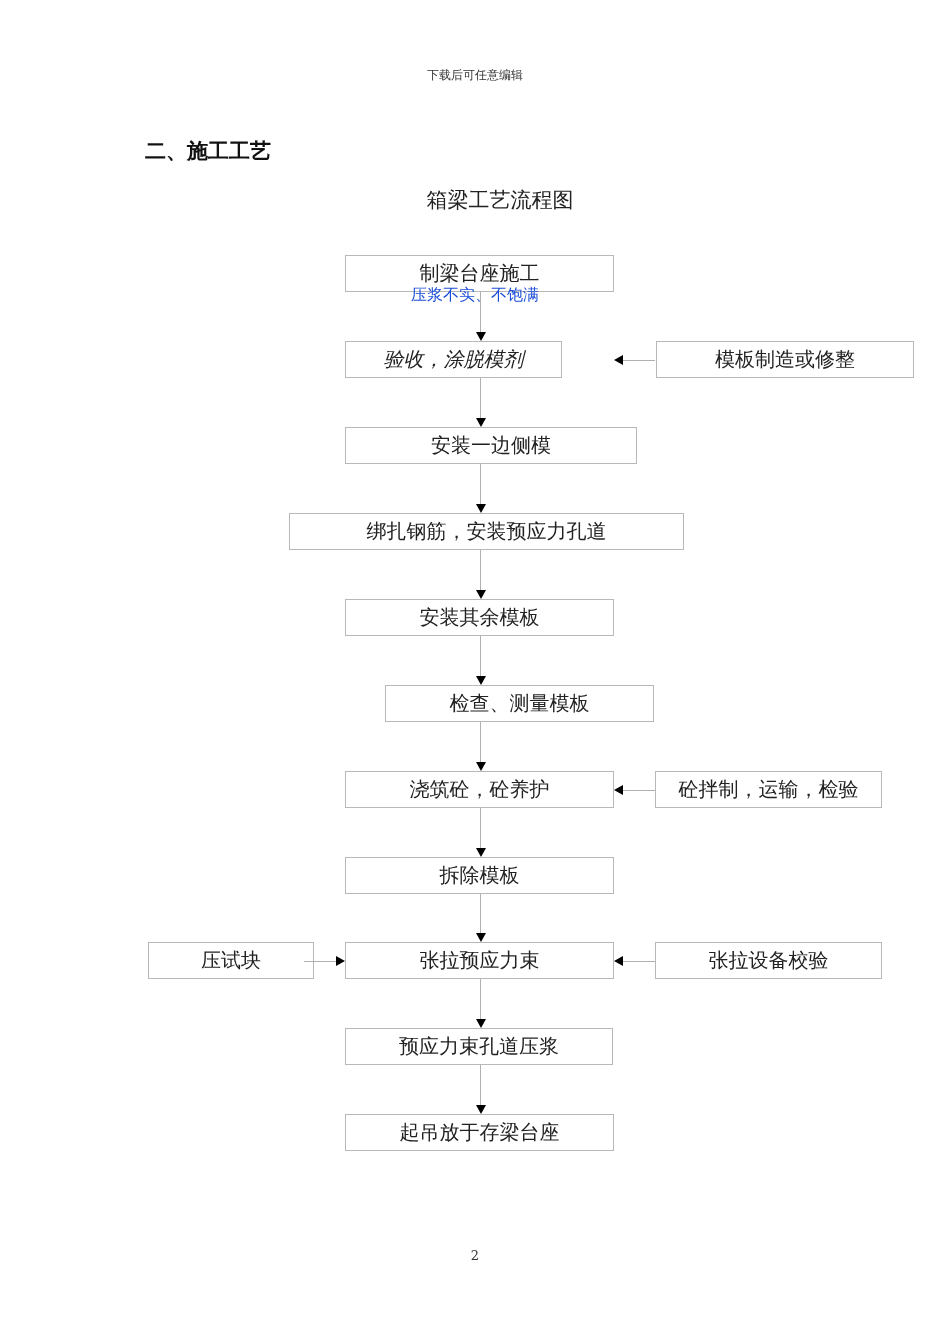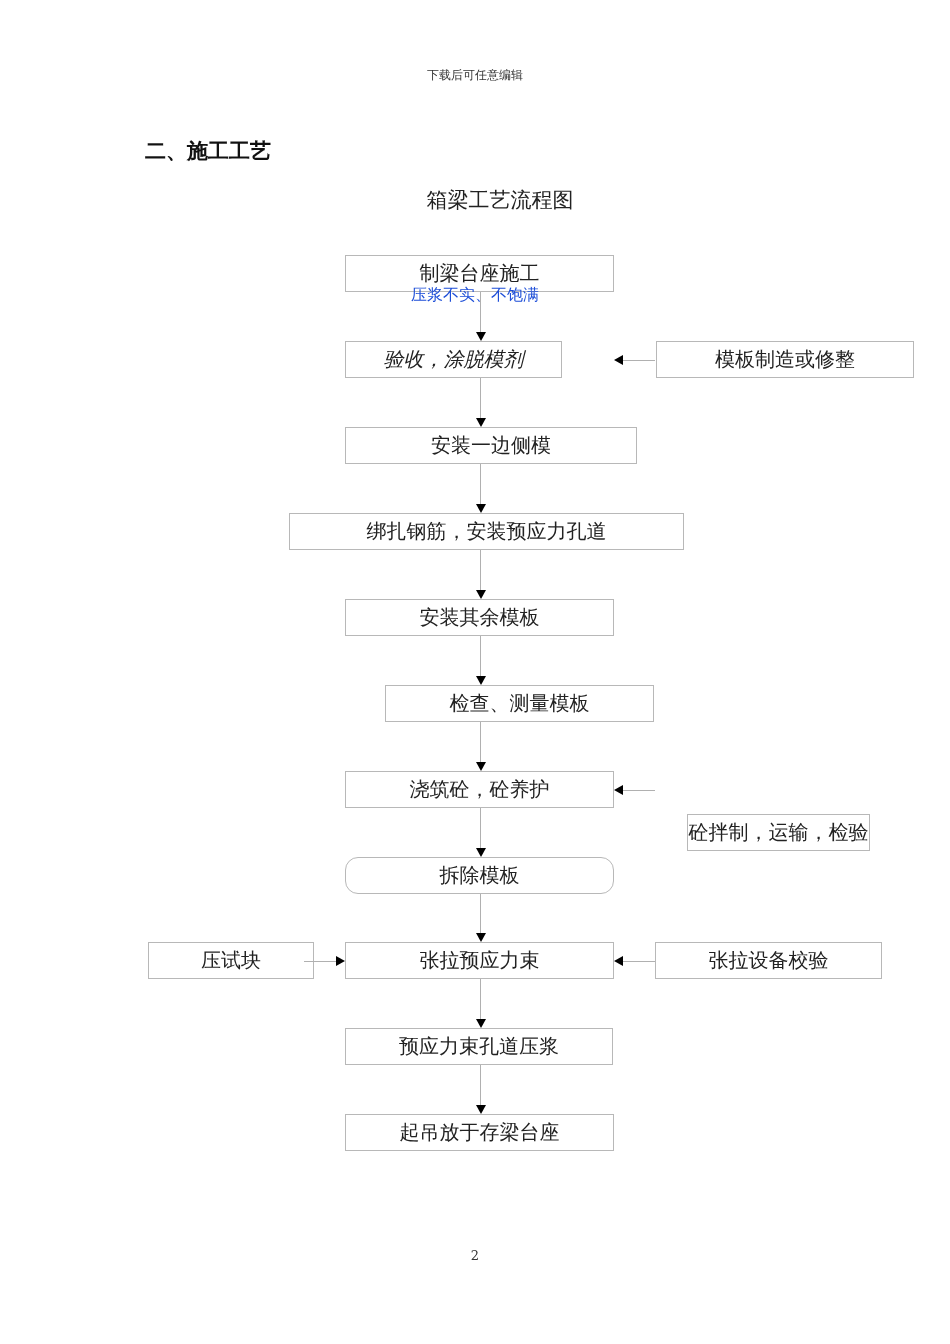--- a/index.html
+++ b/index.html
@@ -169,7 +169,7 @@
   <span>浇筑砼，砼养护</span>
 </div>
 
-<div class="box" style="left:655px; top:814px; width:183px;margin-left:32px;">
+<div class="box" style="left:655px; top:771px; width:227px;">
   <span>砼拌制，运输，检验</span>
 </div>
 <div class="hline" style="left:622px; top:790px; width:33px;"></div>

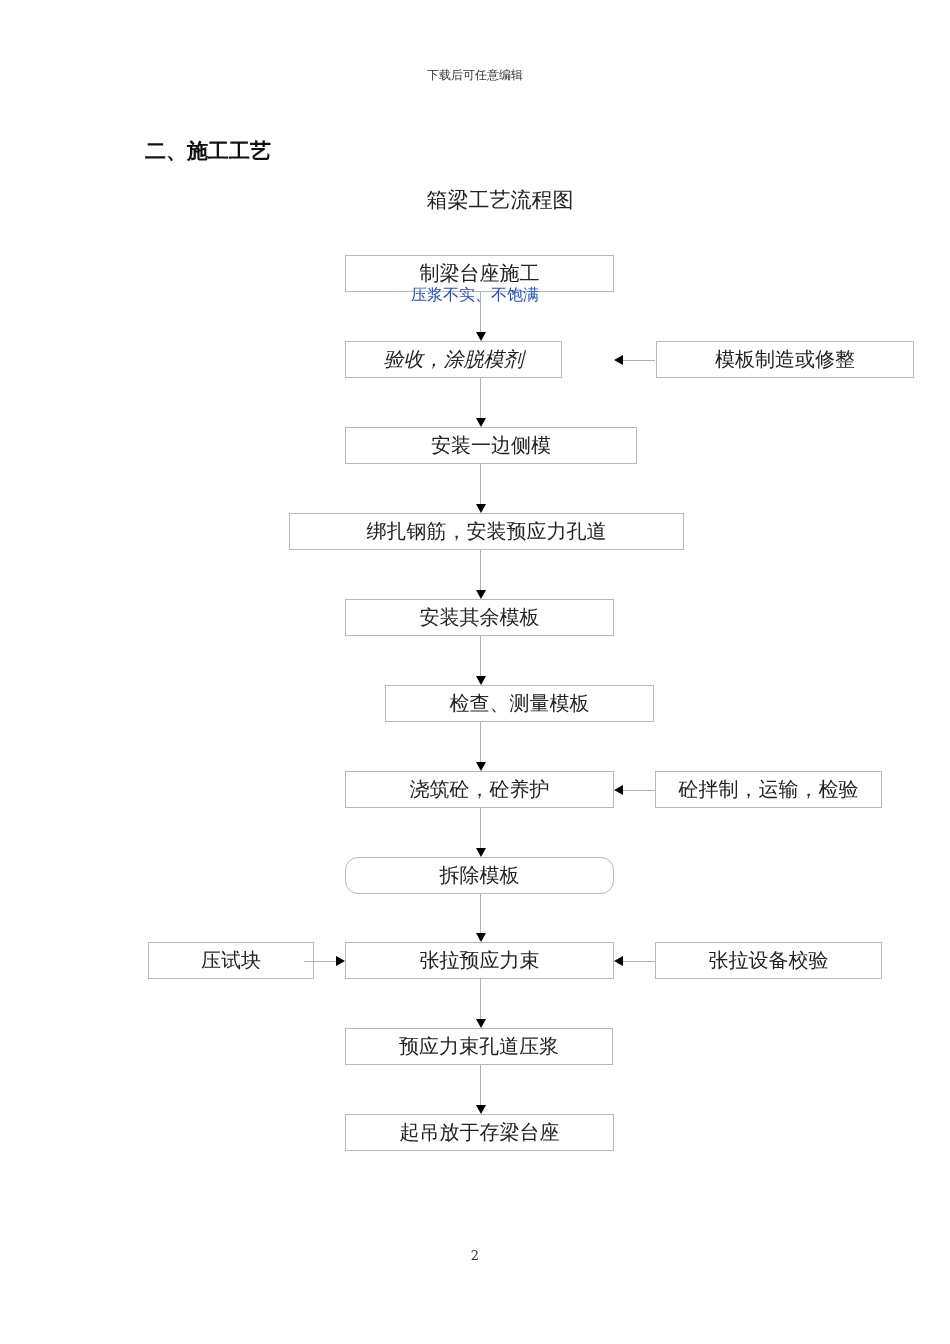--- a/index.html
+++ b/index.html
@@ -178,7 +178,7 @@
 <div class="vline" style="top:808px; height:41px;"></div>
 <div class="arrow-down" style="top:848px;"></div>
 
-<div class="box" style="left:345px; top:857px; width:269px;border-radius:13px;">
+<div class="box" style="left:345px; top:857px; width:269px;">
   <span>拆除模板</span>
 </div>
 

